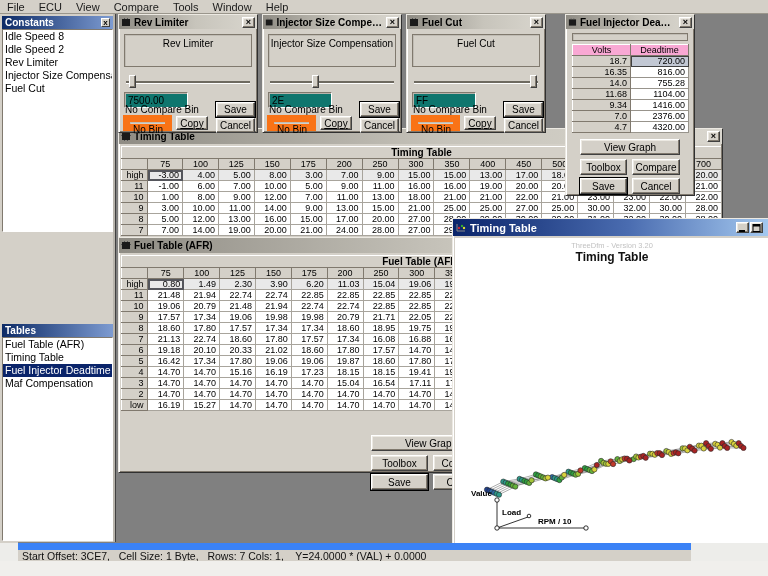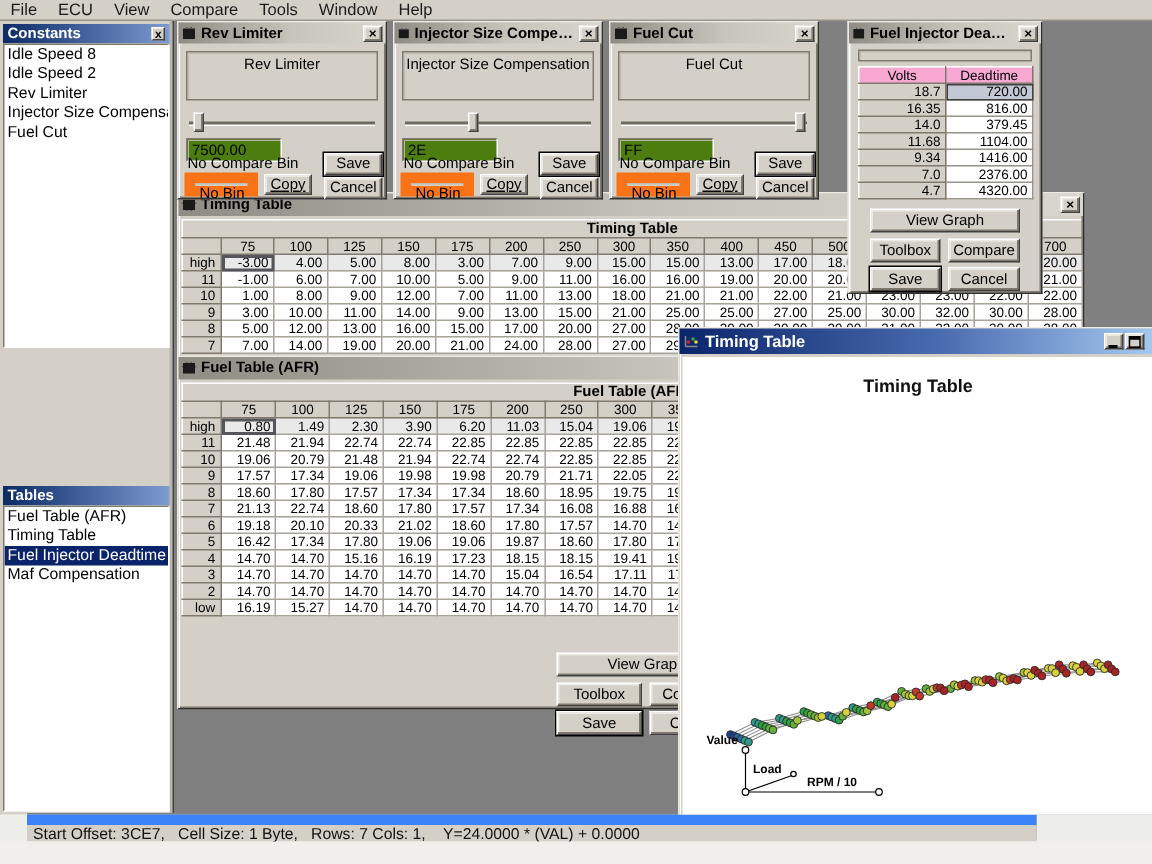--- a/index.html
+++ b/index.html
@@ -676,7 +676,7 @@
             </tr>
             <tr>
               <td class="volts">14.0</td>
-              <td class="dval">379.45</td>
+              <td class="dval">755.28</td>
             </tr>
             <tr>
               <td class="volts">11.68</td>

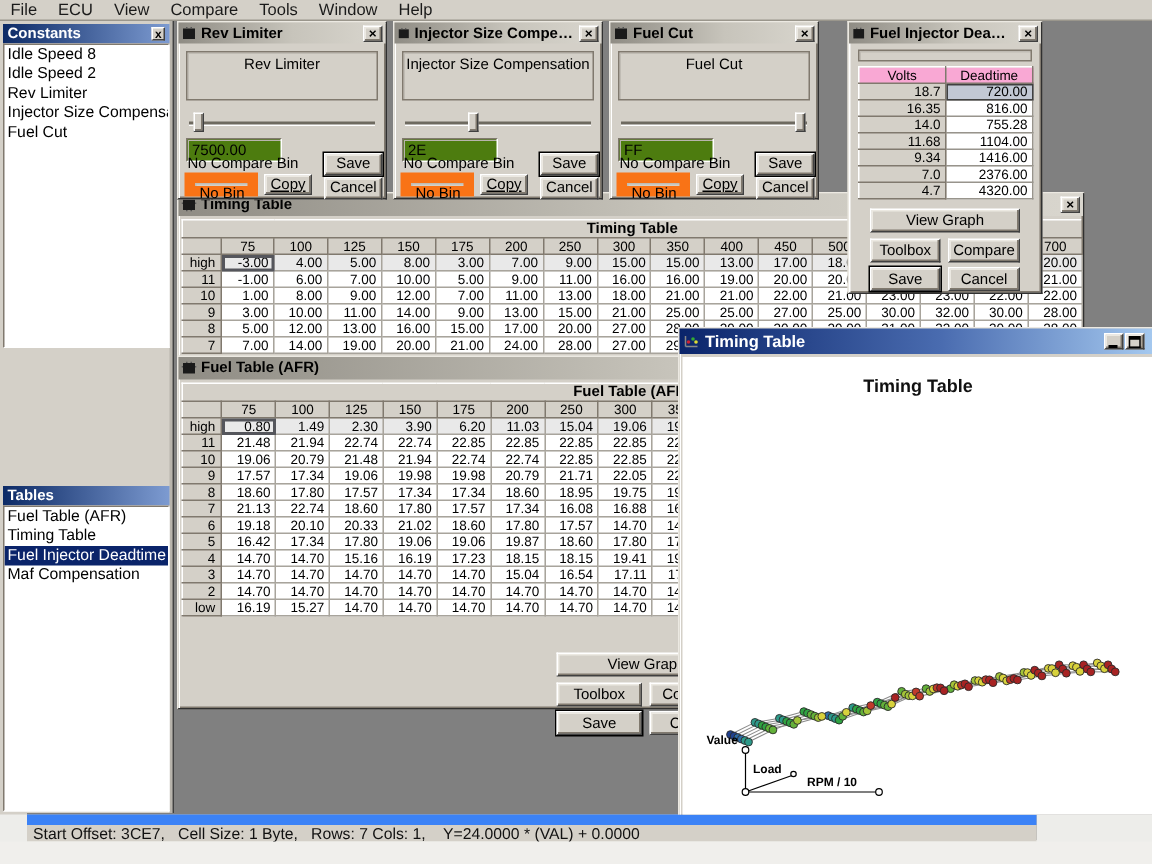--- a/index.html
+++ b/index.html
@@ -6,7 +6,7 @@
   html,body { width:768px; height:576px; overflow:hidden; background:#ededea;
     font-family:"Liberation Sans",sans-serif; }
   .app { position:relative; width:768px; height:576px; }
-  .sunken { background:#4d7c0f; border:1px solid; border-color:#80796e #ffffff #ffffff #80796e;
+  .sunken { background:#0f766e; border:1px solid; border-color:#80796e #ffffff #ffffff #80796e;
     box-shadow:inset 1px 1px 0 #b8b4ac; }
   .btn { background:#d4d0c8; border:1px solid; border-color:#ffffff #404040 #404040 #ffffff;
     box-shadow:inset -1px -1px 0 #80796e, inset 1px 1px 0 #ece9e2;

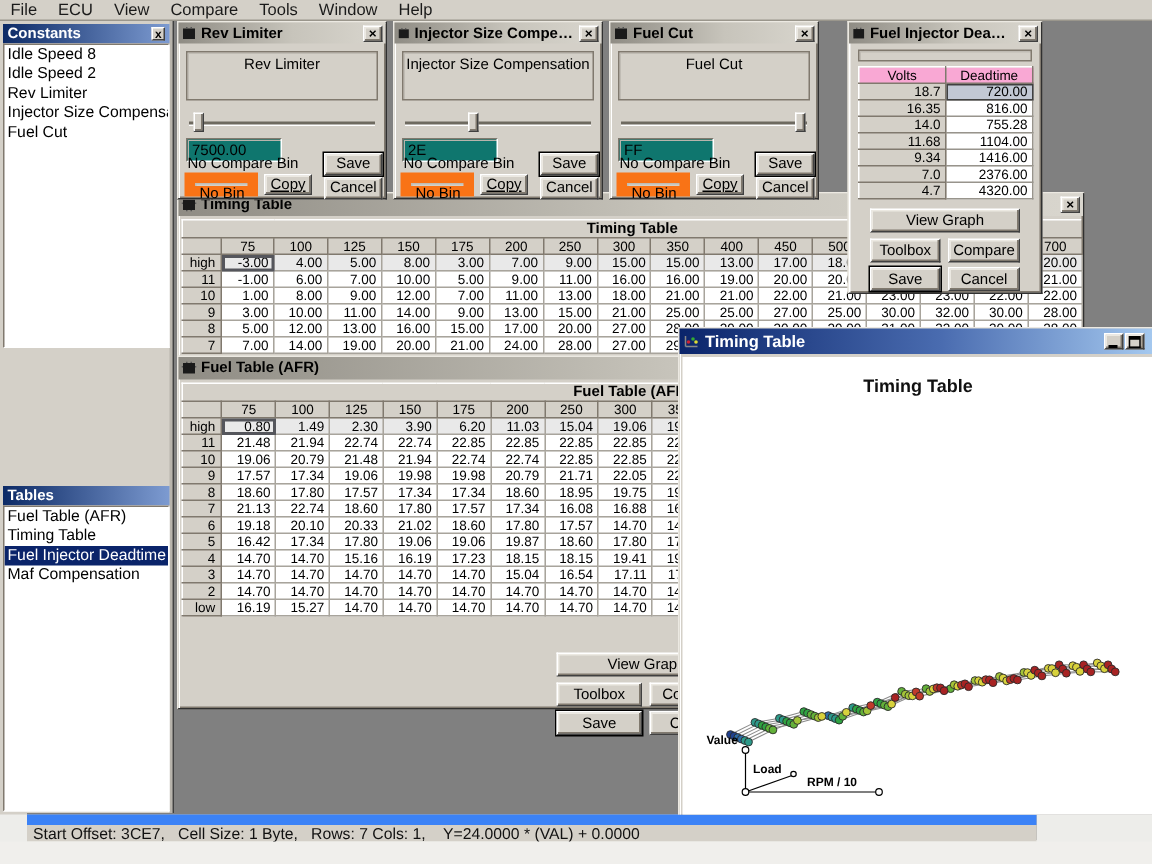--- a/index.html
+++ b/index.html
@@ -725,6 +725,7 @@
           </span>
       </div>
       <div class="graph-body">
+        <div class="g-sub">ThreeDfm - Version 3.20</div>
         <div class="g-head">Timing Table</div>
         <svg class="meshsvg" id="mesh" width="316" height="308">
             <line x1="32" y1="251.7" x2="48.3" y2="243.6" stroke="#8a8a8a" stroke-width="0.7"></line>

